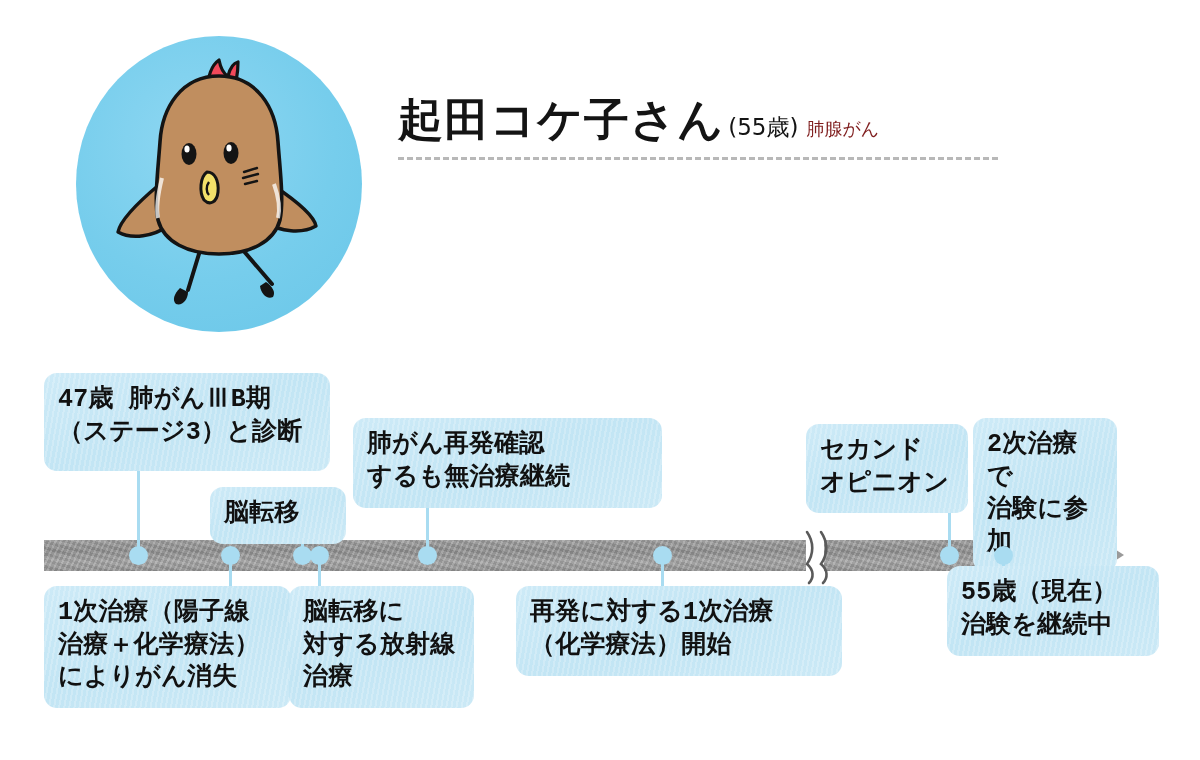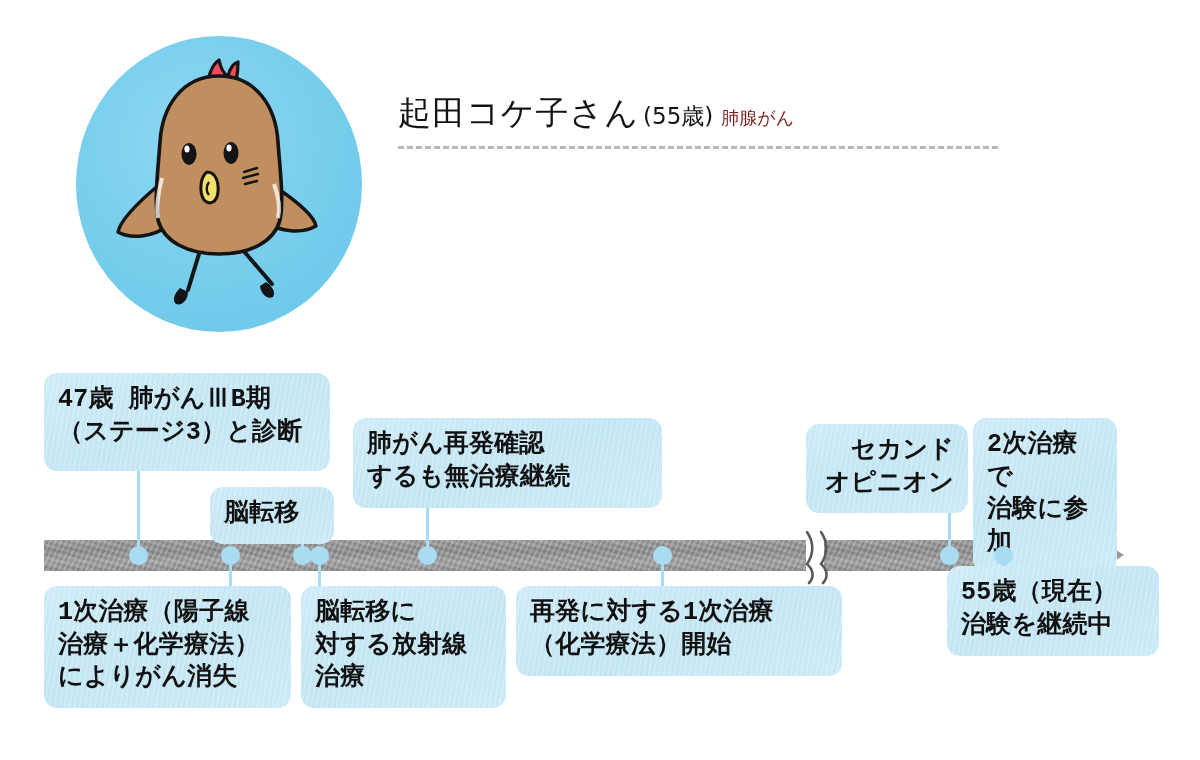--- a/index.html
+++ b/index.html
@@ -55,8 +55,8 @@
     white-space: nowrap;
   }
   .title-name {
-    font-size: 33px;
-    font-weight: 400;
+    font-size: 45px;
+    font-weight: 700;
     color: #141414;
     letter-spacing: 1px;
     line-height: 1.05;

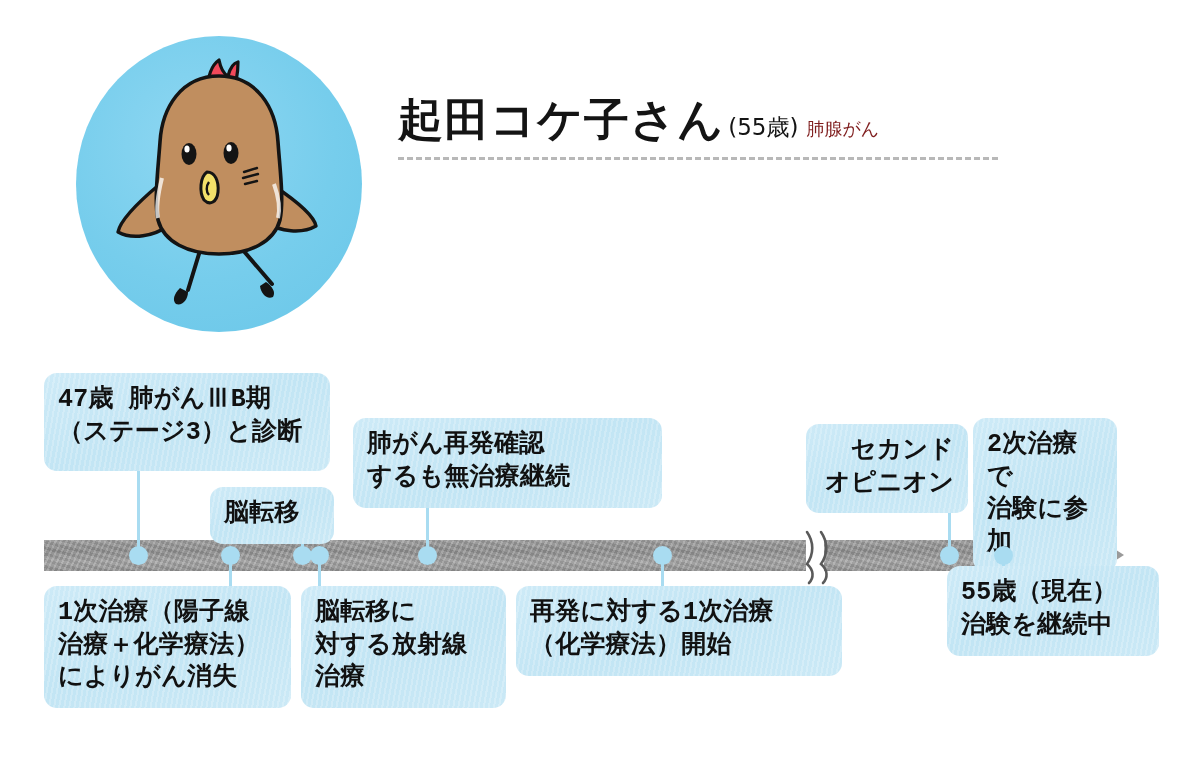--- a/index.html
+++ b/index.html
@@ -243,7 +243,7 @@
 （化学療法）開始</div>
       <div class="conn" style="left: 949px; top: 506px; height: 49.5px;"></div>
       <div class="dot" style="left: 949px; top: 546px;"></div>
-      <div class="label-box" style="left: 806px; top: 424px; width: 162px; min-height: 84px; text-align: right;">セカンド
+      <div class="label-box" style="left: 806px; top: 424px; width: 162px; min-height: 84px;">セカンド
 オピニオン</div>
       <div class="conn" style="left: 1003px; top: 506px; height: 49.5px;"></div>
       <div class="dot" style="left: 1003px; top: 546px;"></div>

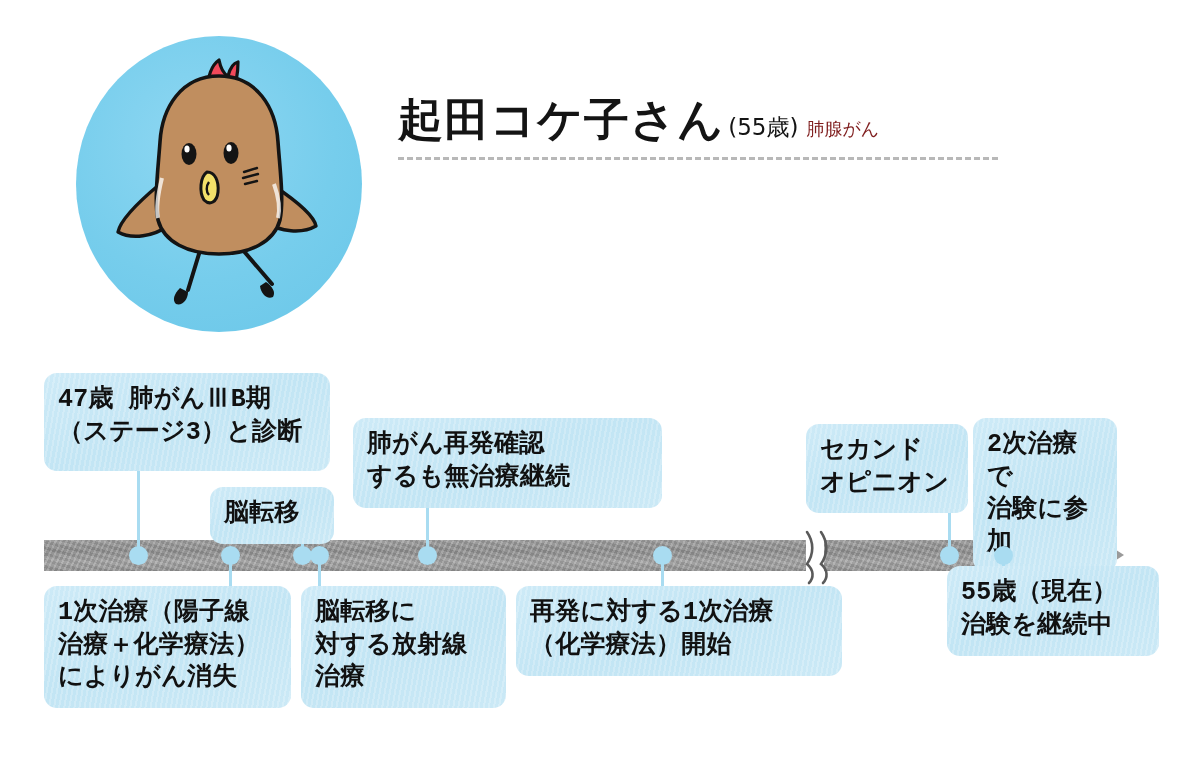--- a/index.html
+++ b/index.html
@@ -227,7 +227,7 @@
 によりがん消失</div>
       <div class="conn" style="left: 302px; top: 535px; height: 20.5px;"></div>
       <div class="dot" style="left: 302px; top: 546px;"></div>
-      <div class="label-box" style="left: 210px; top: 487px; width: 124px; min-height: 50px;">脳転移</div>
+      <div class="label-box" style="left: 210px; top: 487px; width: 136px; min-height: 50px;">脳転移</div>
       <div class="conn" style="left: 319px; top: 555.5px; height: 32.5px;"></div>
       <div class="dot" style="left: 319px; top: 546px;"></div>
       <div class="label-box" style="left: 301px; top: 586px; width: 205px; min-height: 121px;">脳転移に

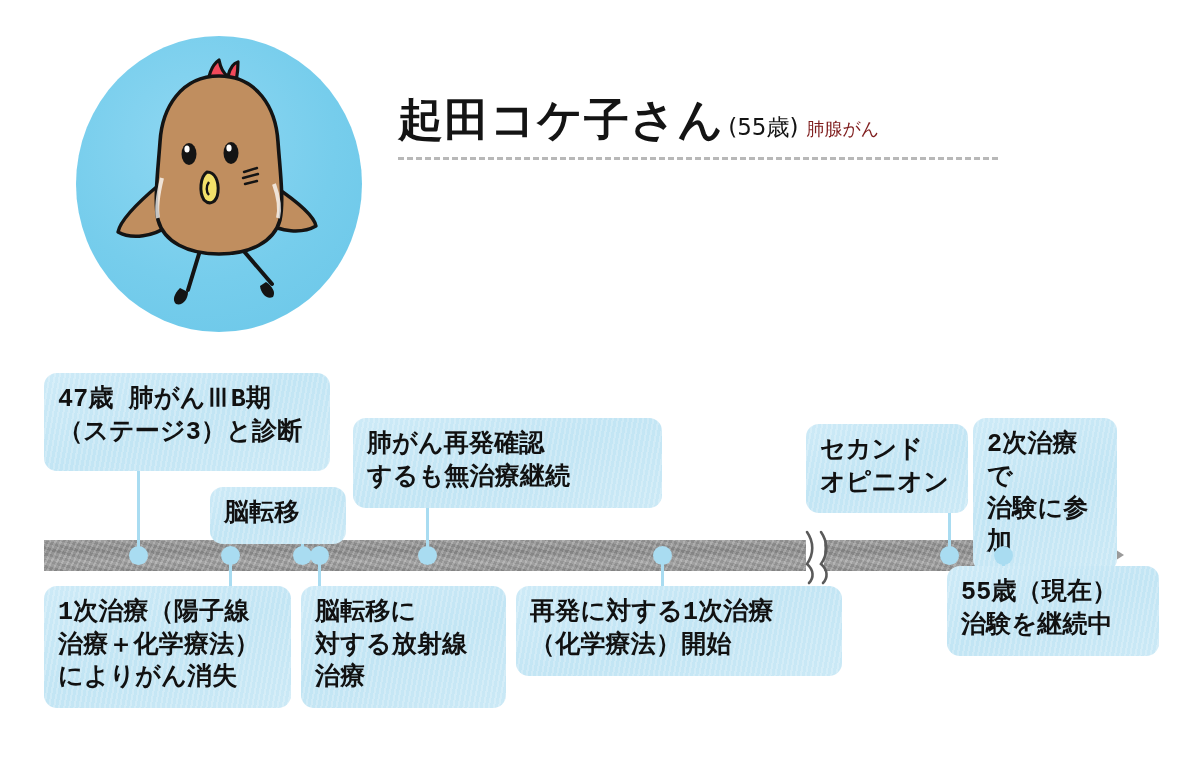--- a/index.html
+++ b/index.html
@@ -230,7 +230,7 @@
       <div class="label-box" style="left: 210px; top: 487px; width: 136px; min-height: 50px;">脳転移</div>
       <div class="conn" style="left: 319px; top: 555.5px; height: 32.5px;"></div>
       <div class="dot" style="left: 319px; top: 546px;"></div>
-      <div class="label-box" style="left: 301px; top: 586px; width: 205px; min-height: 121px;">脳転移に
+      <div class="label-box" style="left: 289px; top: 586px; width: 185px; min-height: 121px;">脳転移に
 対する放射線
 治療</div>
       <div class="conn" style="left: 427px; top: 506px; height: 49.5px;"></div>

